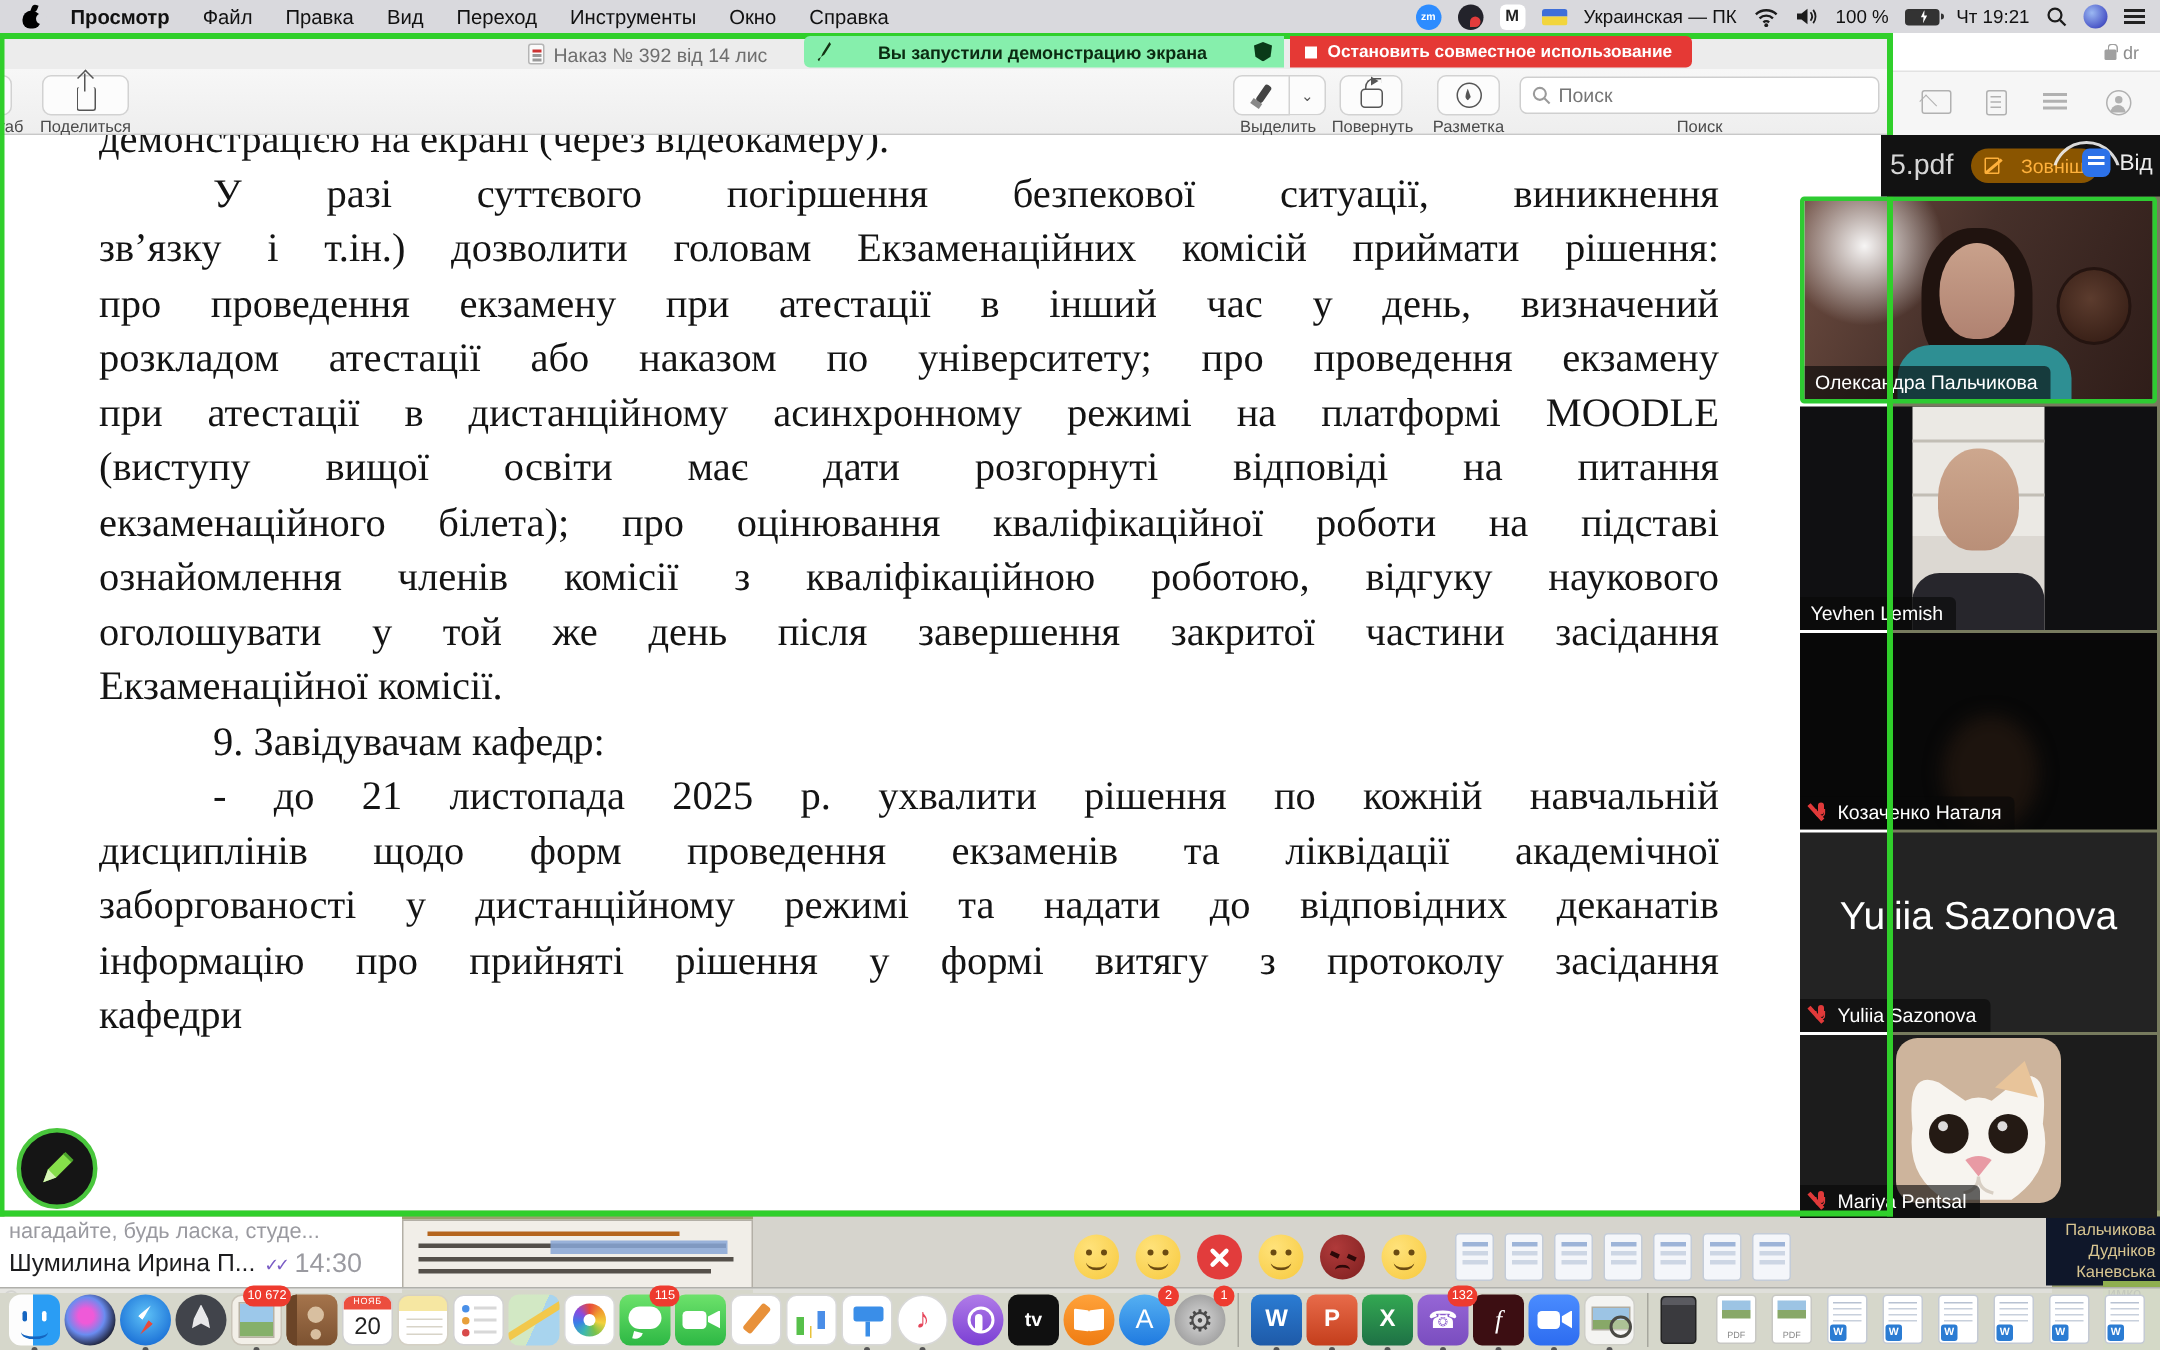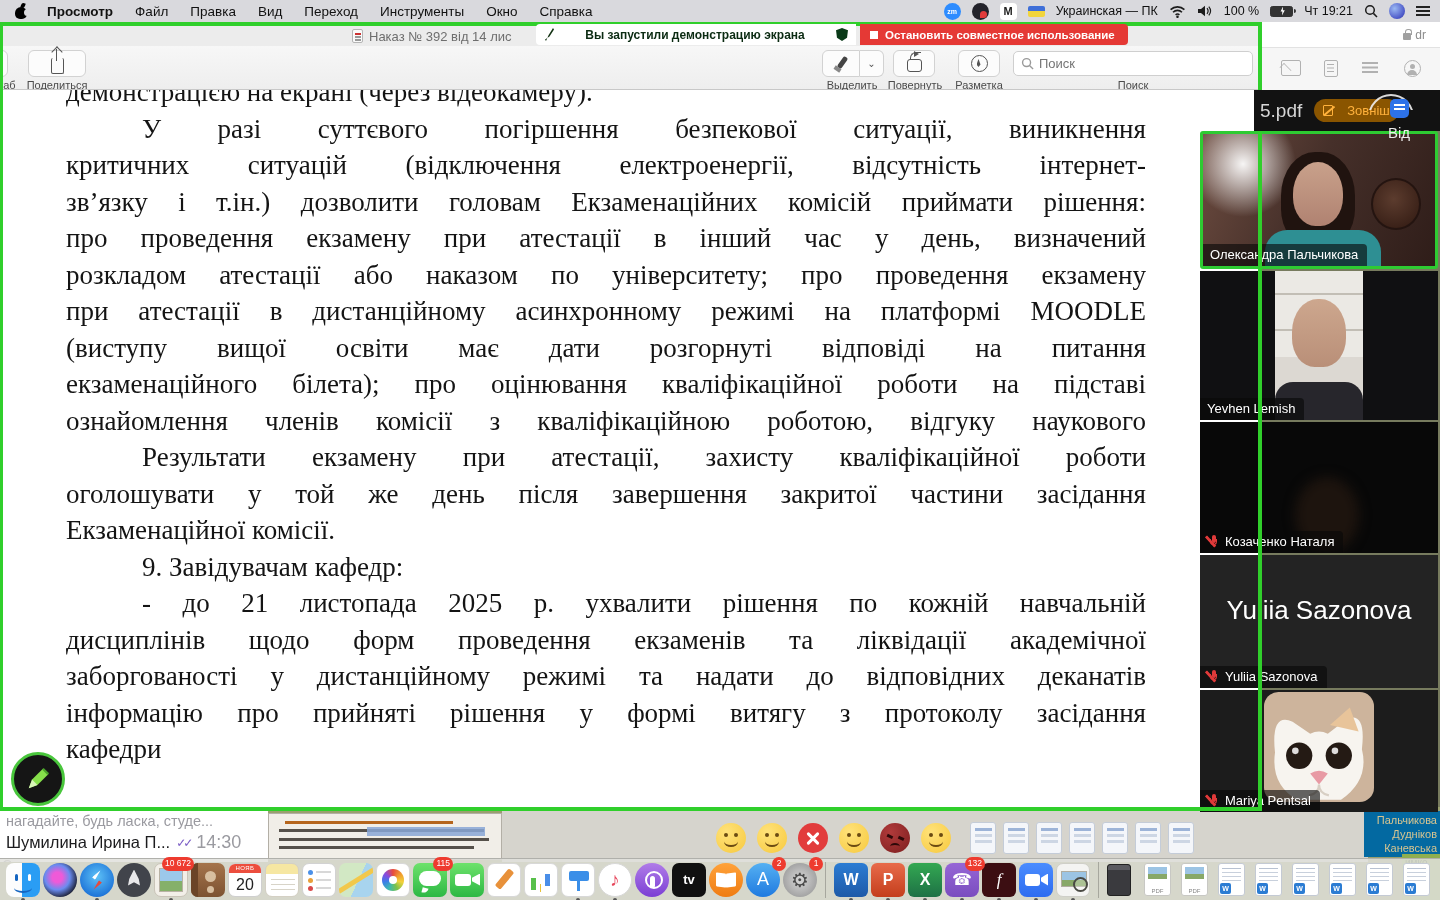--- a/index.html
+++ b/index.html
@@ -36,7 +36,7 @@
   .gb { background:#30cf2b; z-index:22; }
 
   
-  #banner-green { left:536px; top:24px; width:320px; height:21px; background:#ffffff; border-radius:4px 0 0 4px; z-index:41;
+  #banner-green { left:536px; top:24px; width:320px; height:21px; background:#86efac; border-radius:4px 0 0 4px; z-index:41;
     display:flex; align-items:center; justify-content:space-between; padding:0 8px; }
   #banner-green .txt { color:#0b2b12; font-size:12px; font-weight:bold; }
   .pen-glyph { width:10px; height:13px; background:#143314; clip-path:polygon(20% 100%,45% 55%,90% 0,100% 12%,55% 65%,10% 88%); }

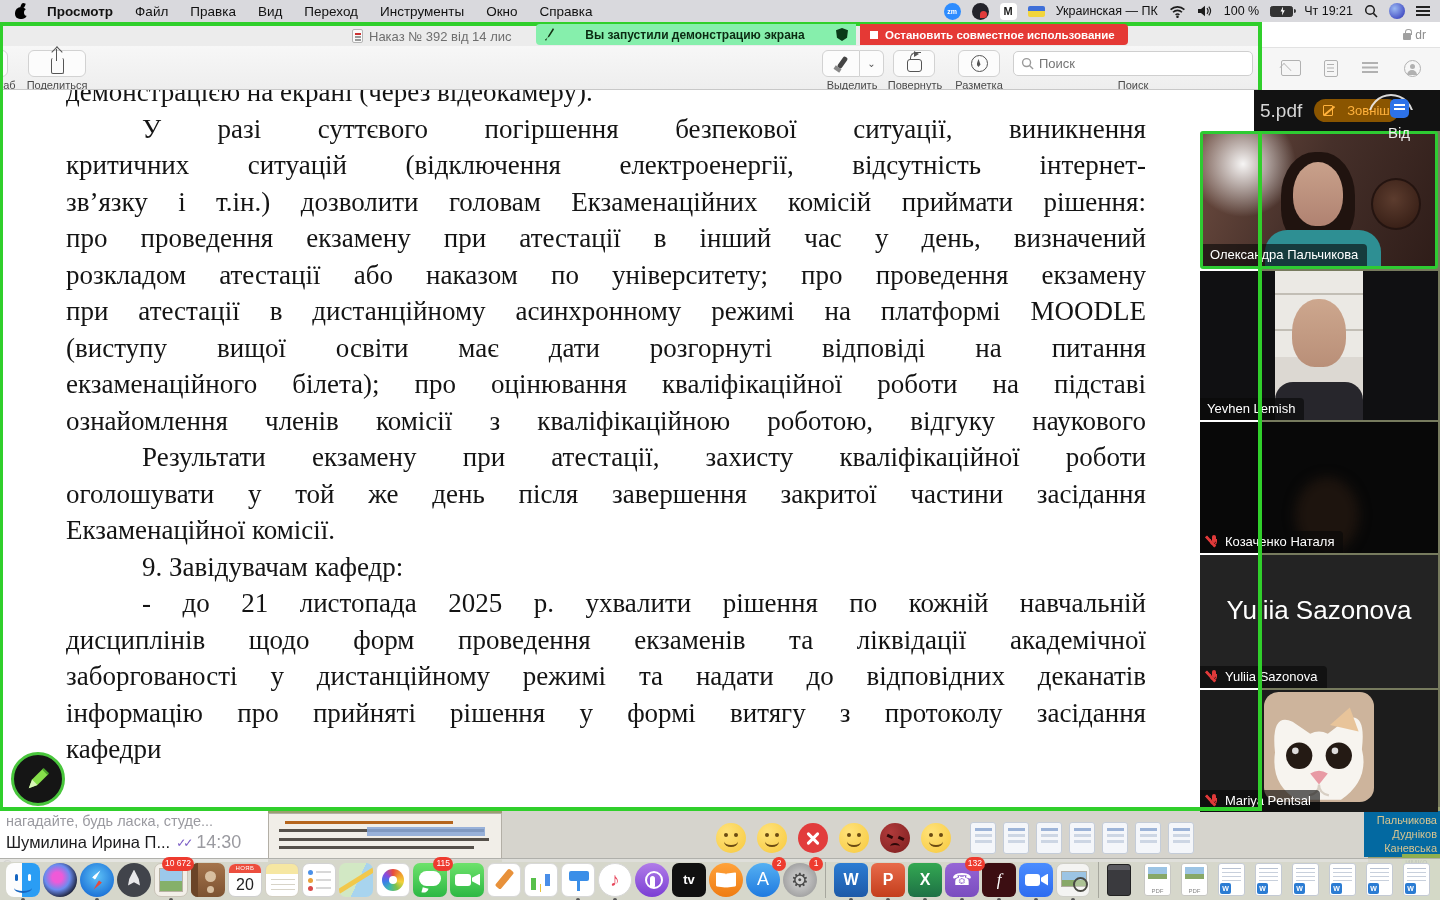--- a/index.html
+++ b/index.html
@@ -103,7 +103,7 @@
   #ext-pill .slash-ico::after { content:""; position:absolute; left:-2px; top:4px; width:14px; height:1.6px; background:#ffb13b; transform:rotate(-40deg); }
   #ext-pill .t { color:#ffb13b; font-size:13px;margin-left:10px; }
   .rim-arc { position:absolute; left:1368px; top:94px; width:46px; height:46px; border:2px solid rgba(240,240,240,.9); border-radius:50%; clip-path:polygon(0 0,100% 0,100% 35%,0 35%); z-index:23; }
-  #reply-chip { position:absolute; left:1388px; top:99px; z-index:24; display:flex; align-items:center; gap:6px;flex-direction:column; }
+  #reply-chip { position:absolute; left:1388px; top:99px; z-index:24; display:flex; align-items:center; gap:6px; }
   .chat-ico { width:19px; height:19px; background:#2d72e8; border-radius:5px; position:relative; }
   .chat-ico::before { content:""; position:absolute; left:4px; top:5px; width:11px; height:2px; background:#fff; box-shadow:0 4px 0 #fff; }
   #reply-chip .t { color:#ececec; font-size:15px; }

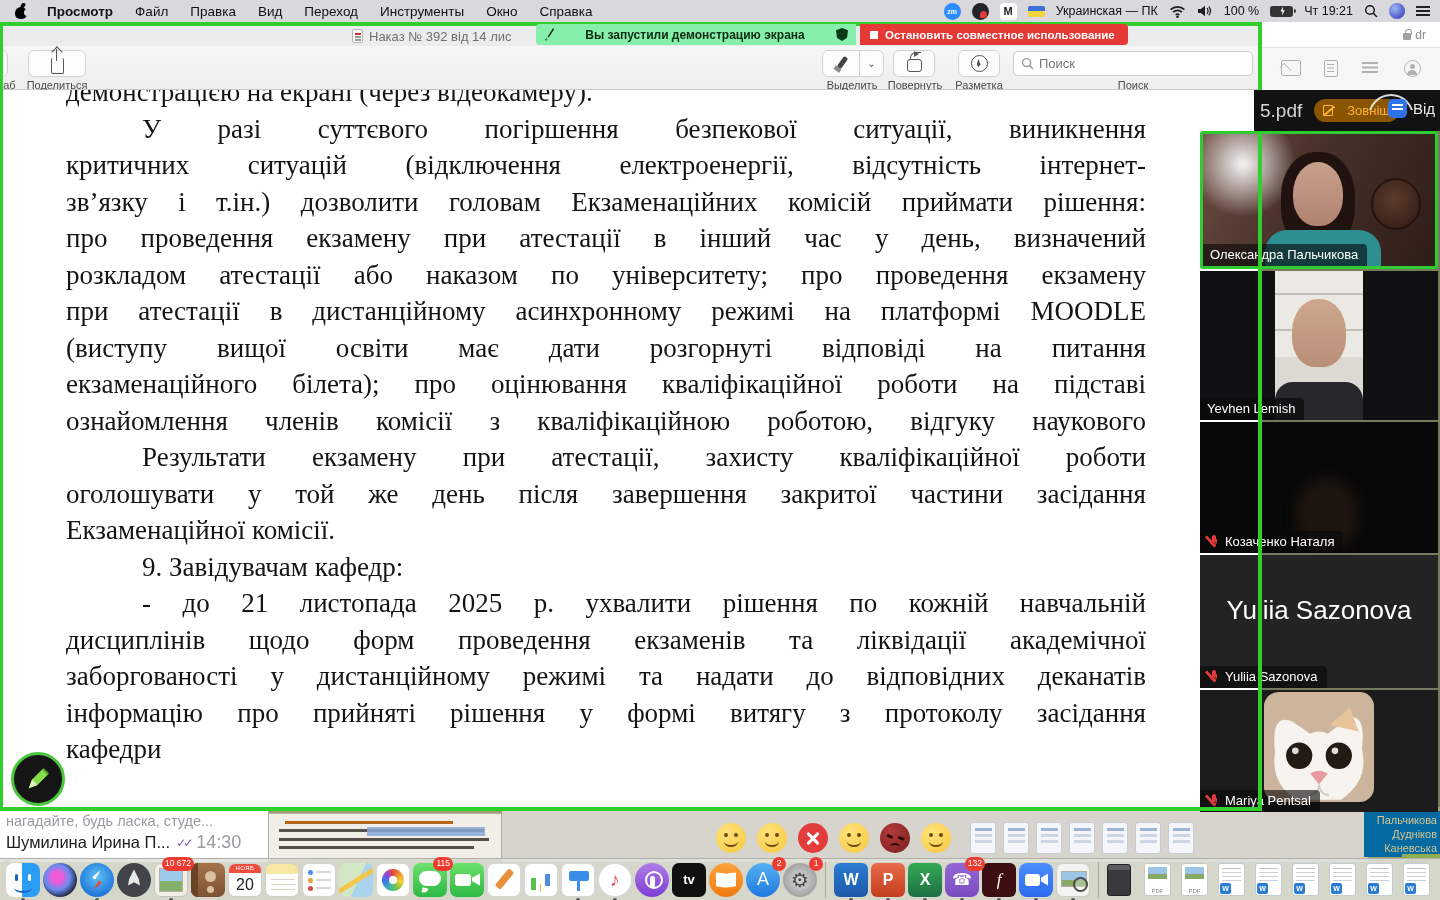--- a/index.html
+++ b/index.html
@@ -361,7 +361,6 @@
     <div id="doc-text">
       <div class="ln last">демонстрацією на екрані (через відеокамеру).</div>
       <div class="ln ind">У разі суттєвого погіршення безпекової ситуації, виникнення</div>
-      <div class="ln">критичних ситуацій (відключення електроенергії, відсутність інтернет-</div>
       <div class="ln">зв’язку і т.ін.) дозволити головам Екзаменаційних комісій приймати рішення:</div>
       <div class="ln">про проведення екзамену при атестації в інший час у день, визначений</div>
       <div class="ln">розкладом атестації або наказом по університету; про проведення екзамену</div>

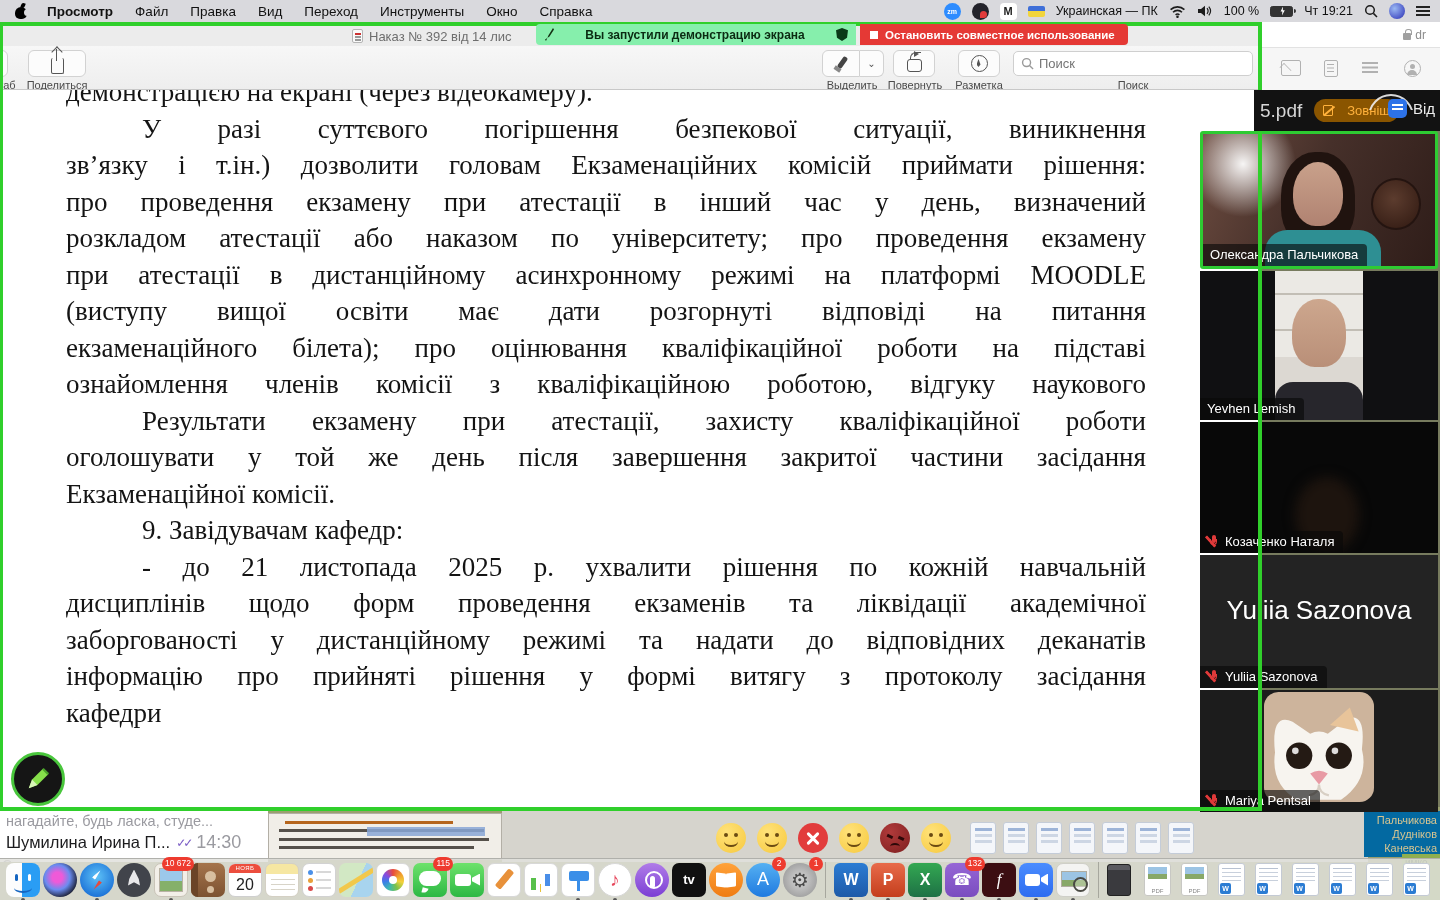--- a/index.html
+++ b/index.html
@@ -368,7 +368,6 @@
       <div class="ln">(виступу вищої освіти має дати розгорнуті відповіді на питання</div>
       <div class="ln">екзаменаційного білета); про оцінювання кваліфікаційної роботи на підставі</div>
       <div class="ln">ознайомлення членів комісії з кваліфікаційною роботою, відгуку наукового</div>
-      <div class="ln ind">Результати екзамену при атестації, захисту кваліфікаційної роботи</div>
       <div class="ln">оголошувати у той же день після завершення закритої частини засідання</div>
       <div class="ln last">Екзаменаційної комісії.</div>
       <div class="ln ind last">9. Завідувачам кафедр:</div>

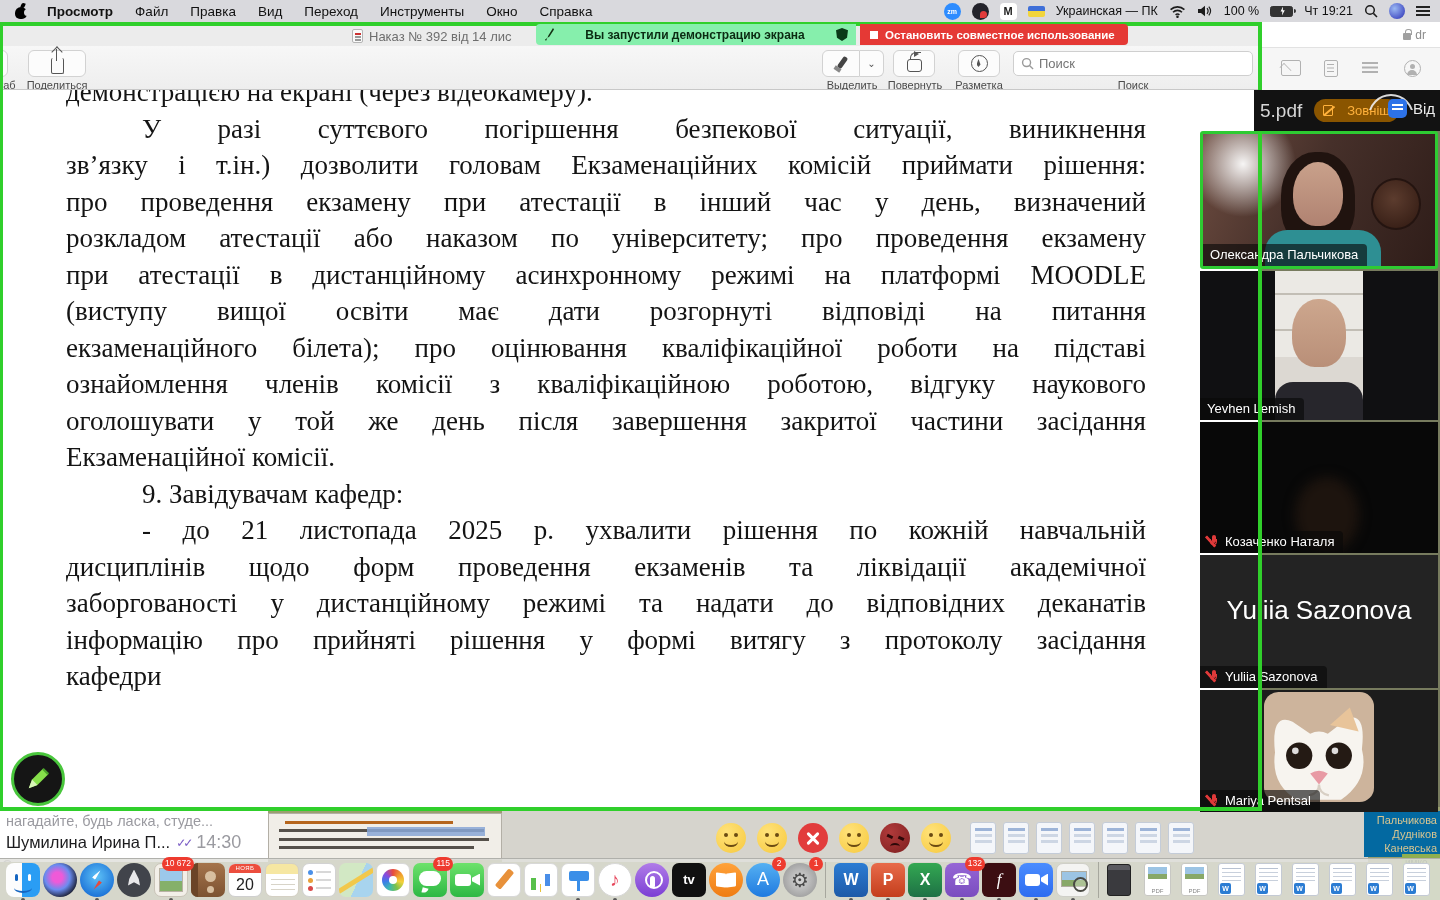--- a/index.html
+++ b/index.html
@@ -174,7 +174,7 @@
   #winicons-row { left:970px; top:822px; z-index:4; display:flex; gap:7px; }
   .wic { width:26px; height:32px; background:#f4f6fa; border:1px solid #c4ccd8; border-radius:3px; position:relative; }
   .wic::after { content:""; position:absolute; left:4px; top:5px; width:17px; height:3px; background:#9db4d8; box-shadow:0 6px 0 #cdd6e4, 0 12px 0 #cdd6e4; }
-  #names-box { left:1364px; top:811px; width:76px; height:46px; background:#0369a1; z-index:3; padding:2px 3px; }
+  #names-box { left:1364px; top:811px; width:76px; height:46px; background:#0f172a; z-index:3; padding:2px 3px; }
   #names-box div { color:#d8c590; font-size:11px; line-height:14px; text-align:right; white-space:nowrap; }
   #green-box { left:1402px; top:854px; width:38px; height:46px; background:#8fae4f; z-index:3; padding:2px 3px; }
   #green-box div { color:#1e3a10; font-size:10px; line-height:13px; }

